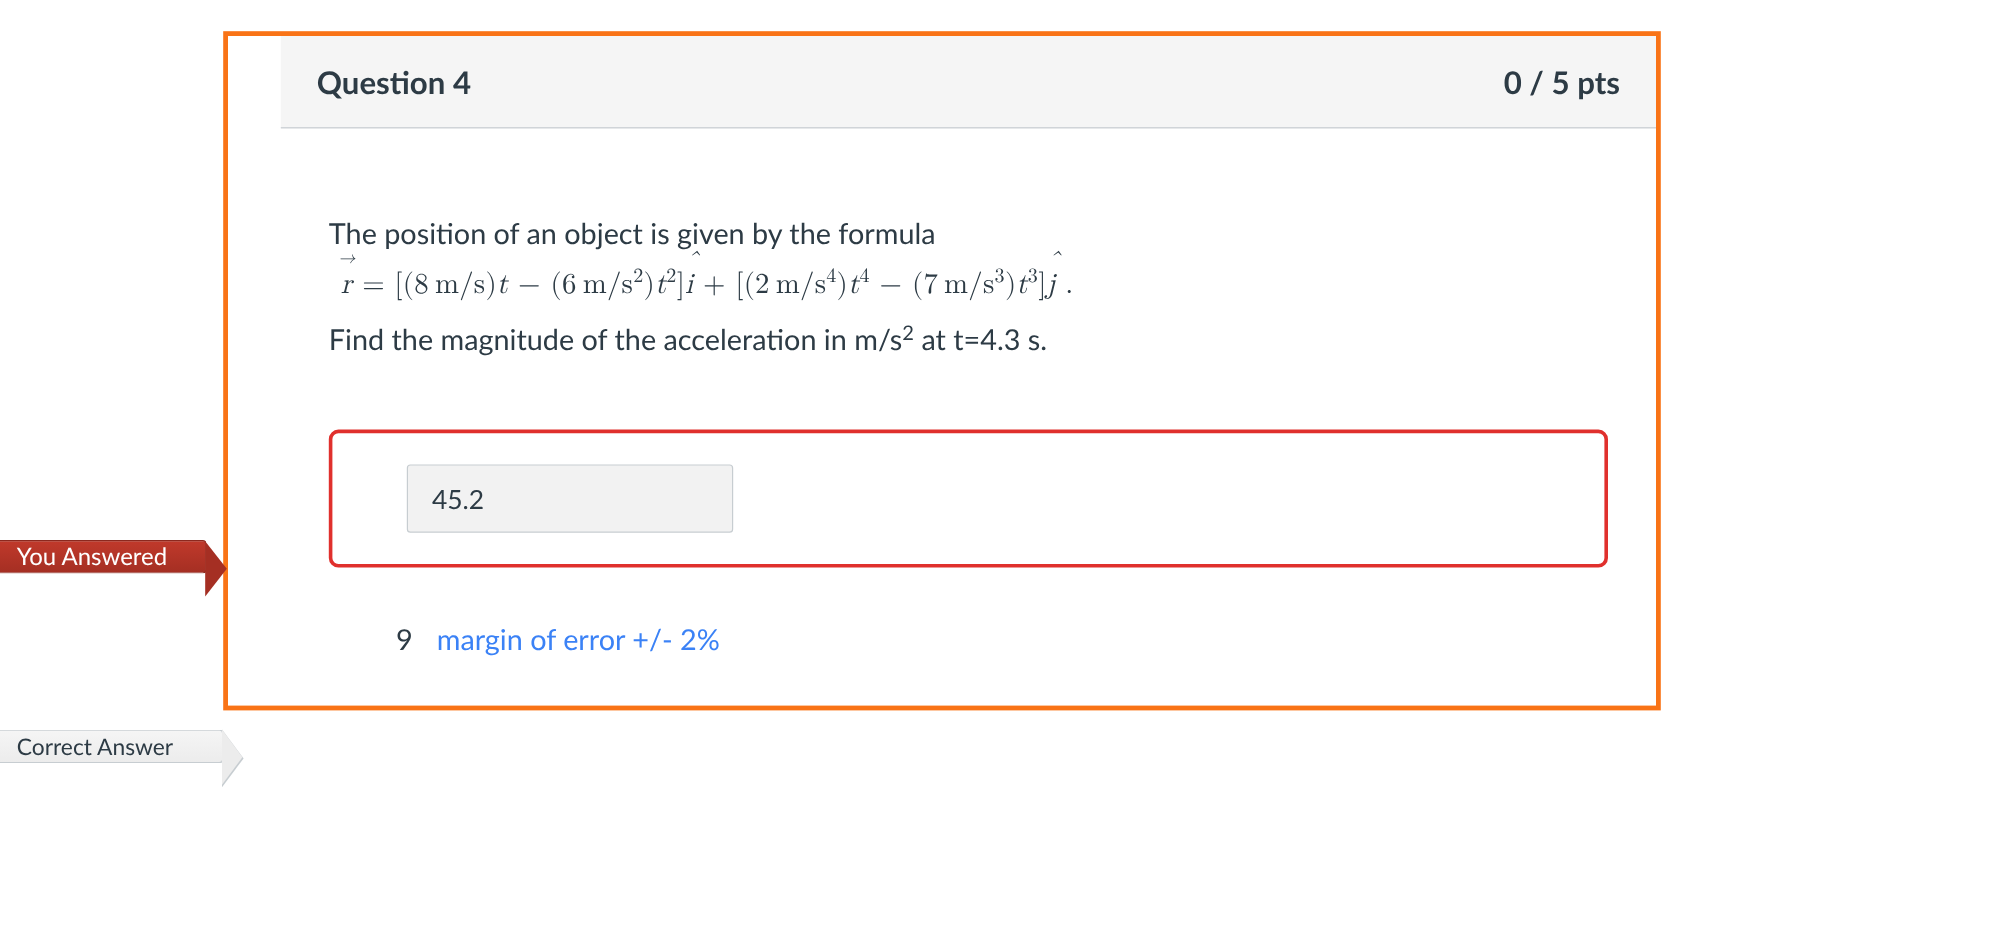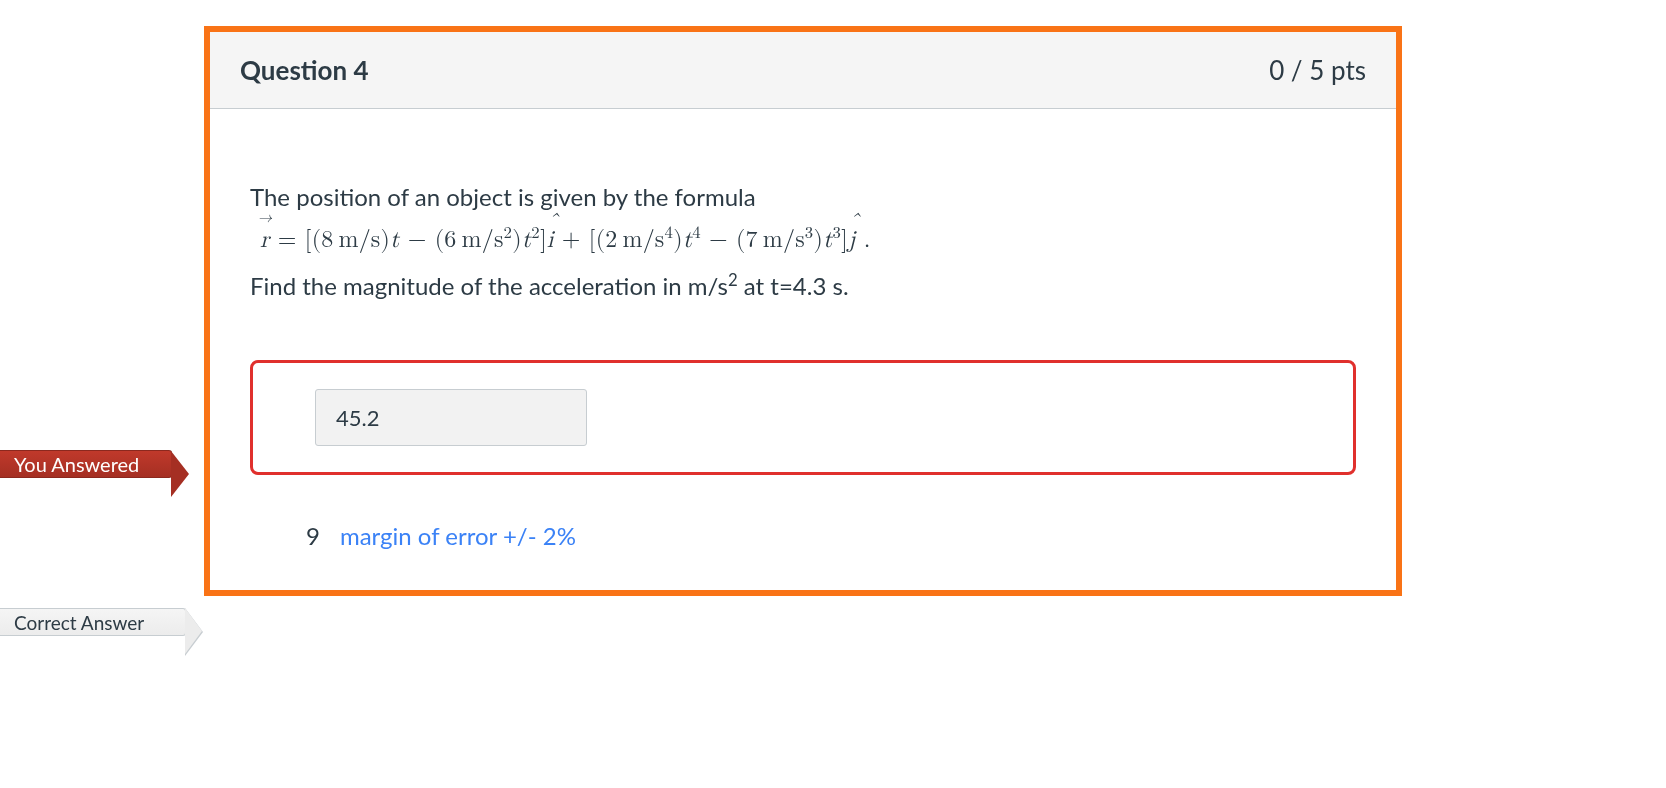--- a/index.html
+++ b/index.html
@@ -12,11 +12,12 @@
     }
     .question-container {
       position: absolute;
-      left: 204px;
+      left: 186px;
       top: 26px;
       width: 1198px;
-      border: 6px solid #f97316;
+      border: 4px solid #f97316;
       background: #fff;
+      padding-left: 44px;
     }
     .question-header {
       background: #f5f5f5;

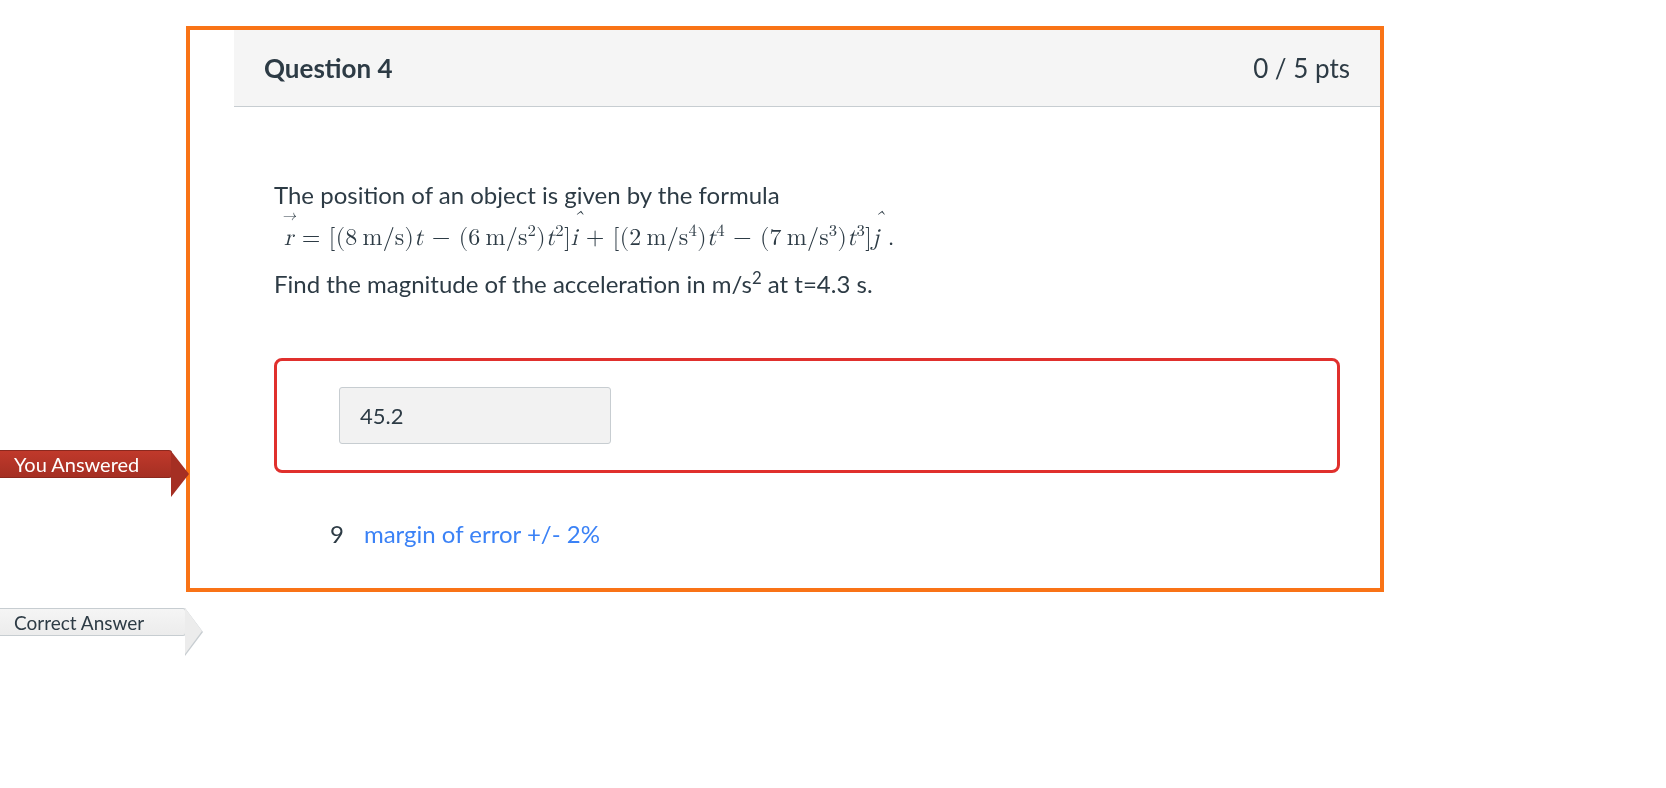--- a/index.html
+++ b/index.html
@@ -34,7 +34,7 @@
     }
     .question-points {
       font-size: 26px;
-      font-weight: 400;
+      font-weight: 700;
       color: #2d3b45;
     }
     .question-body {

